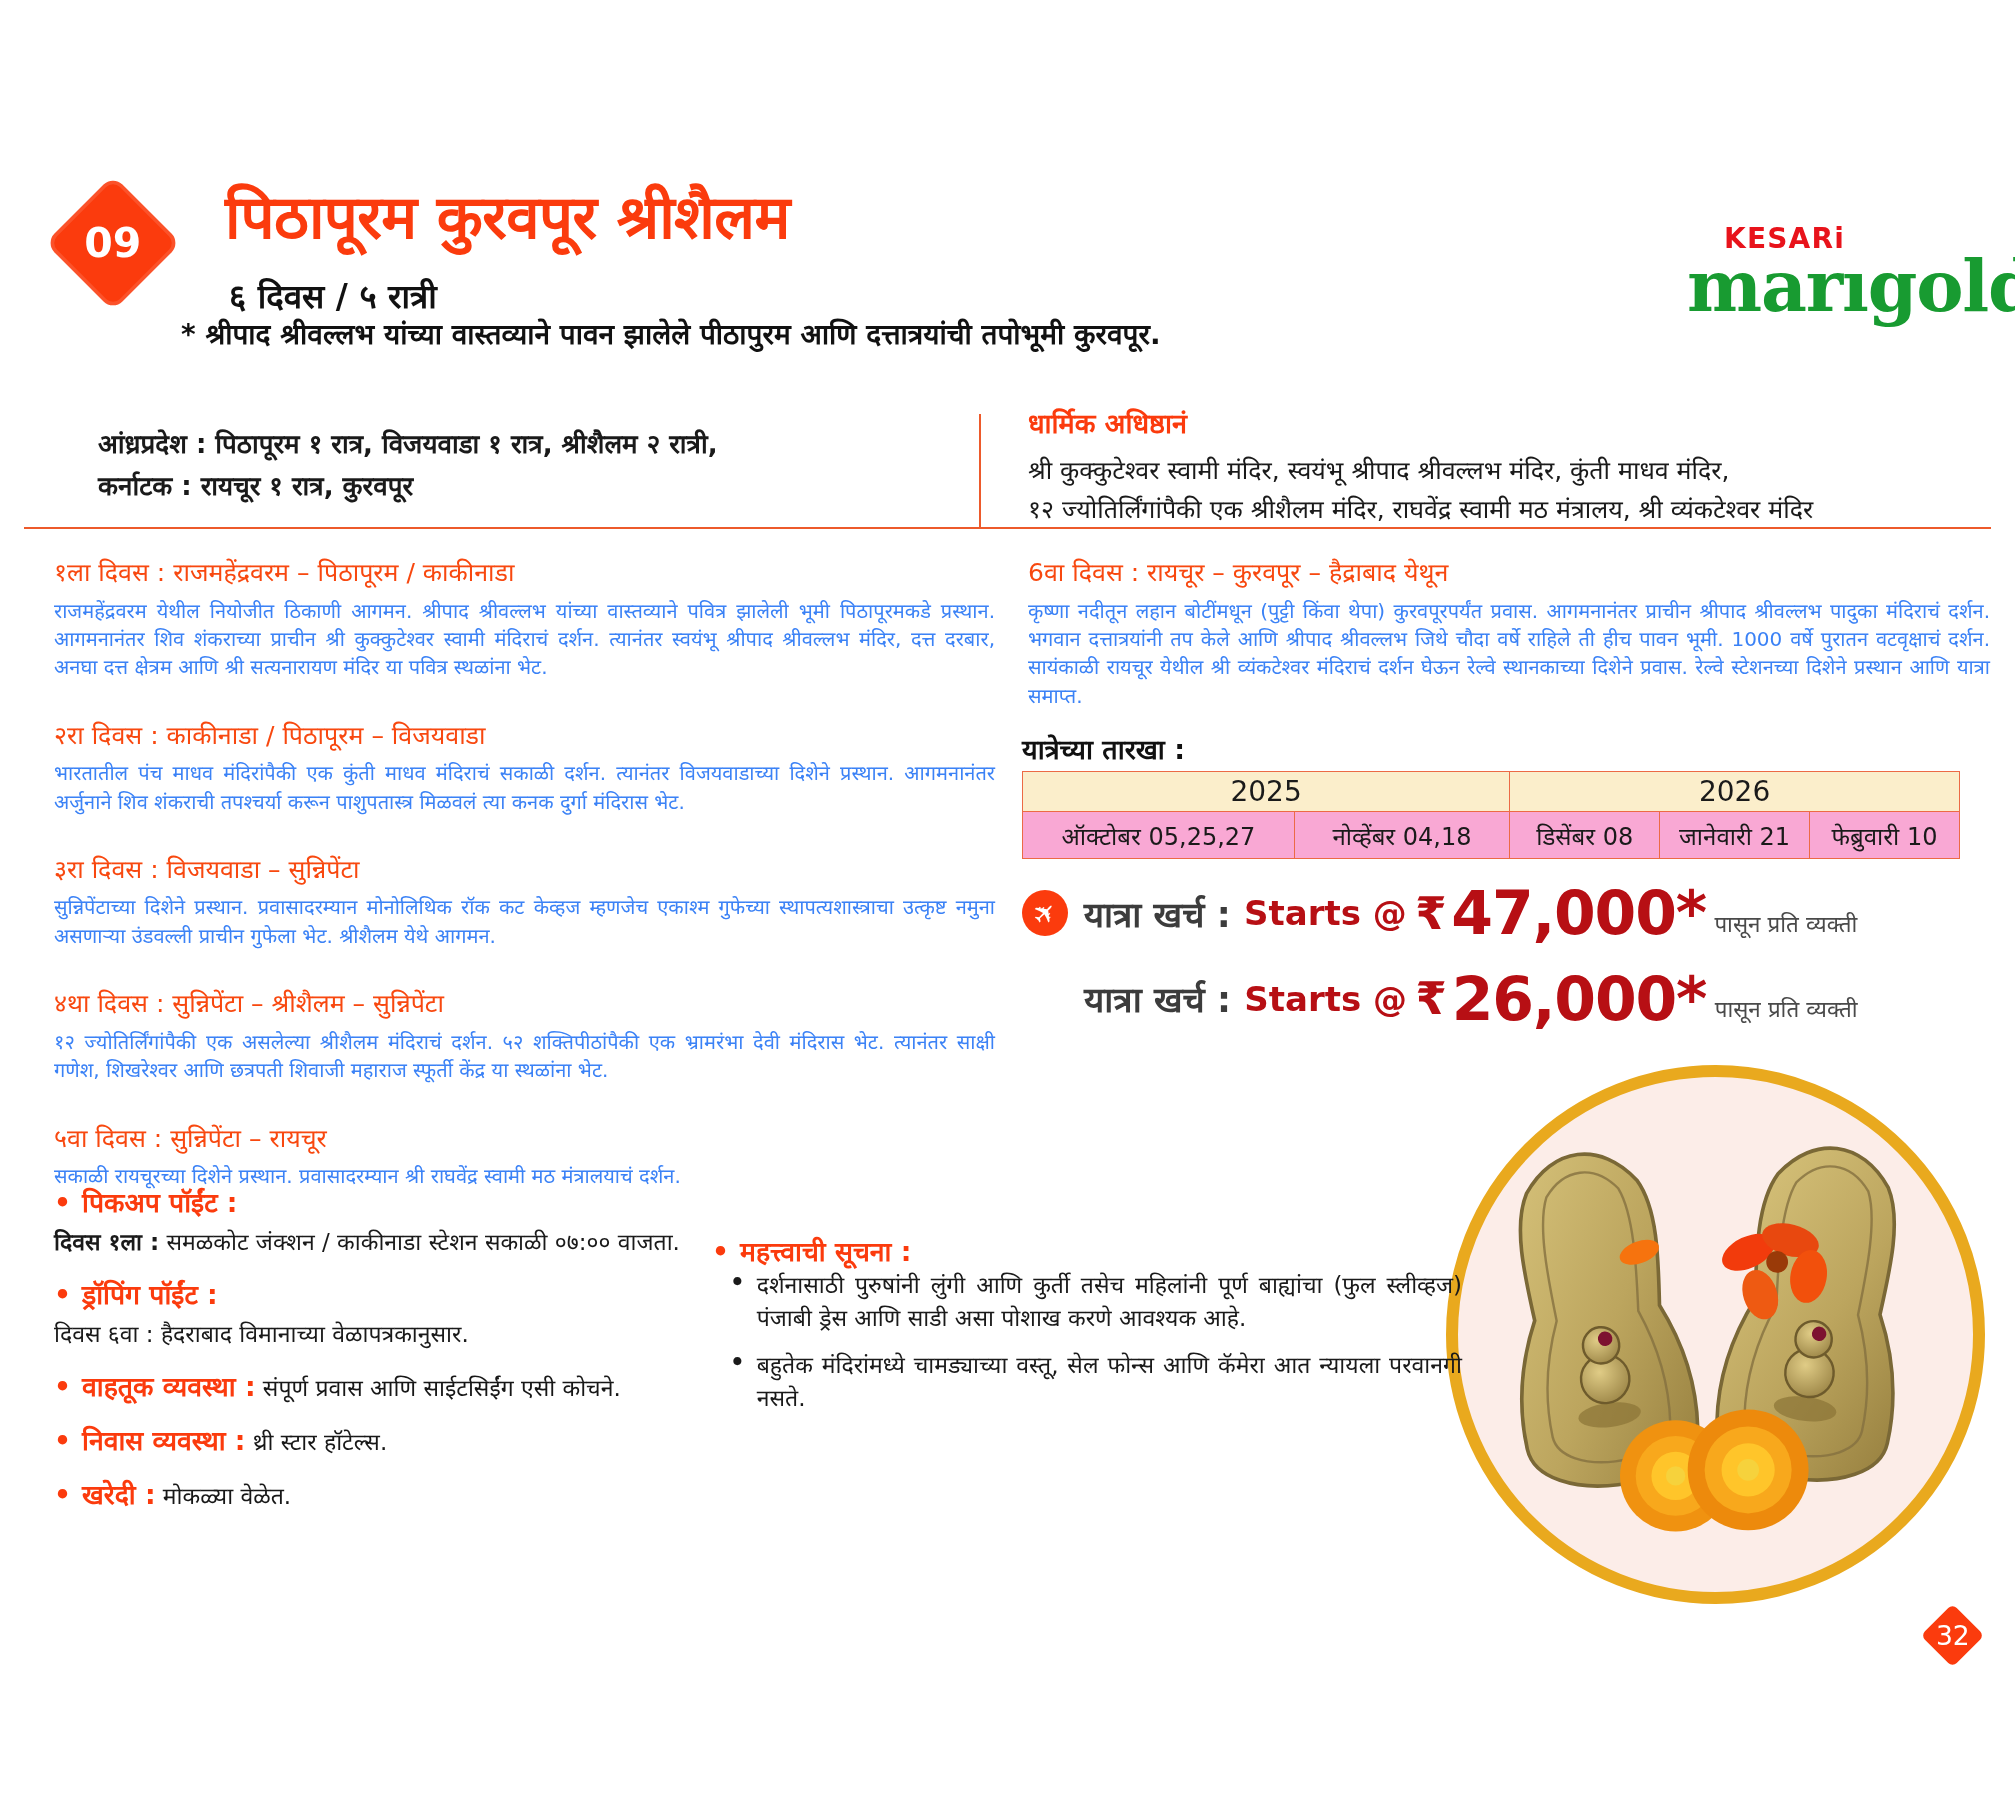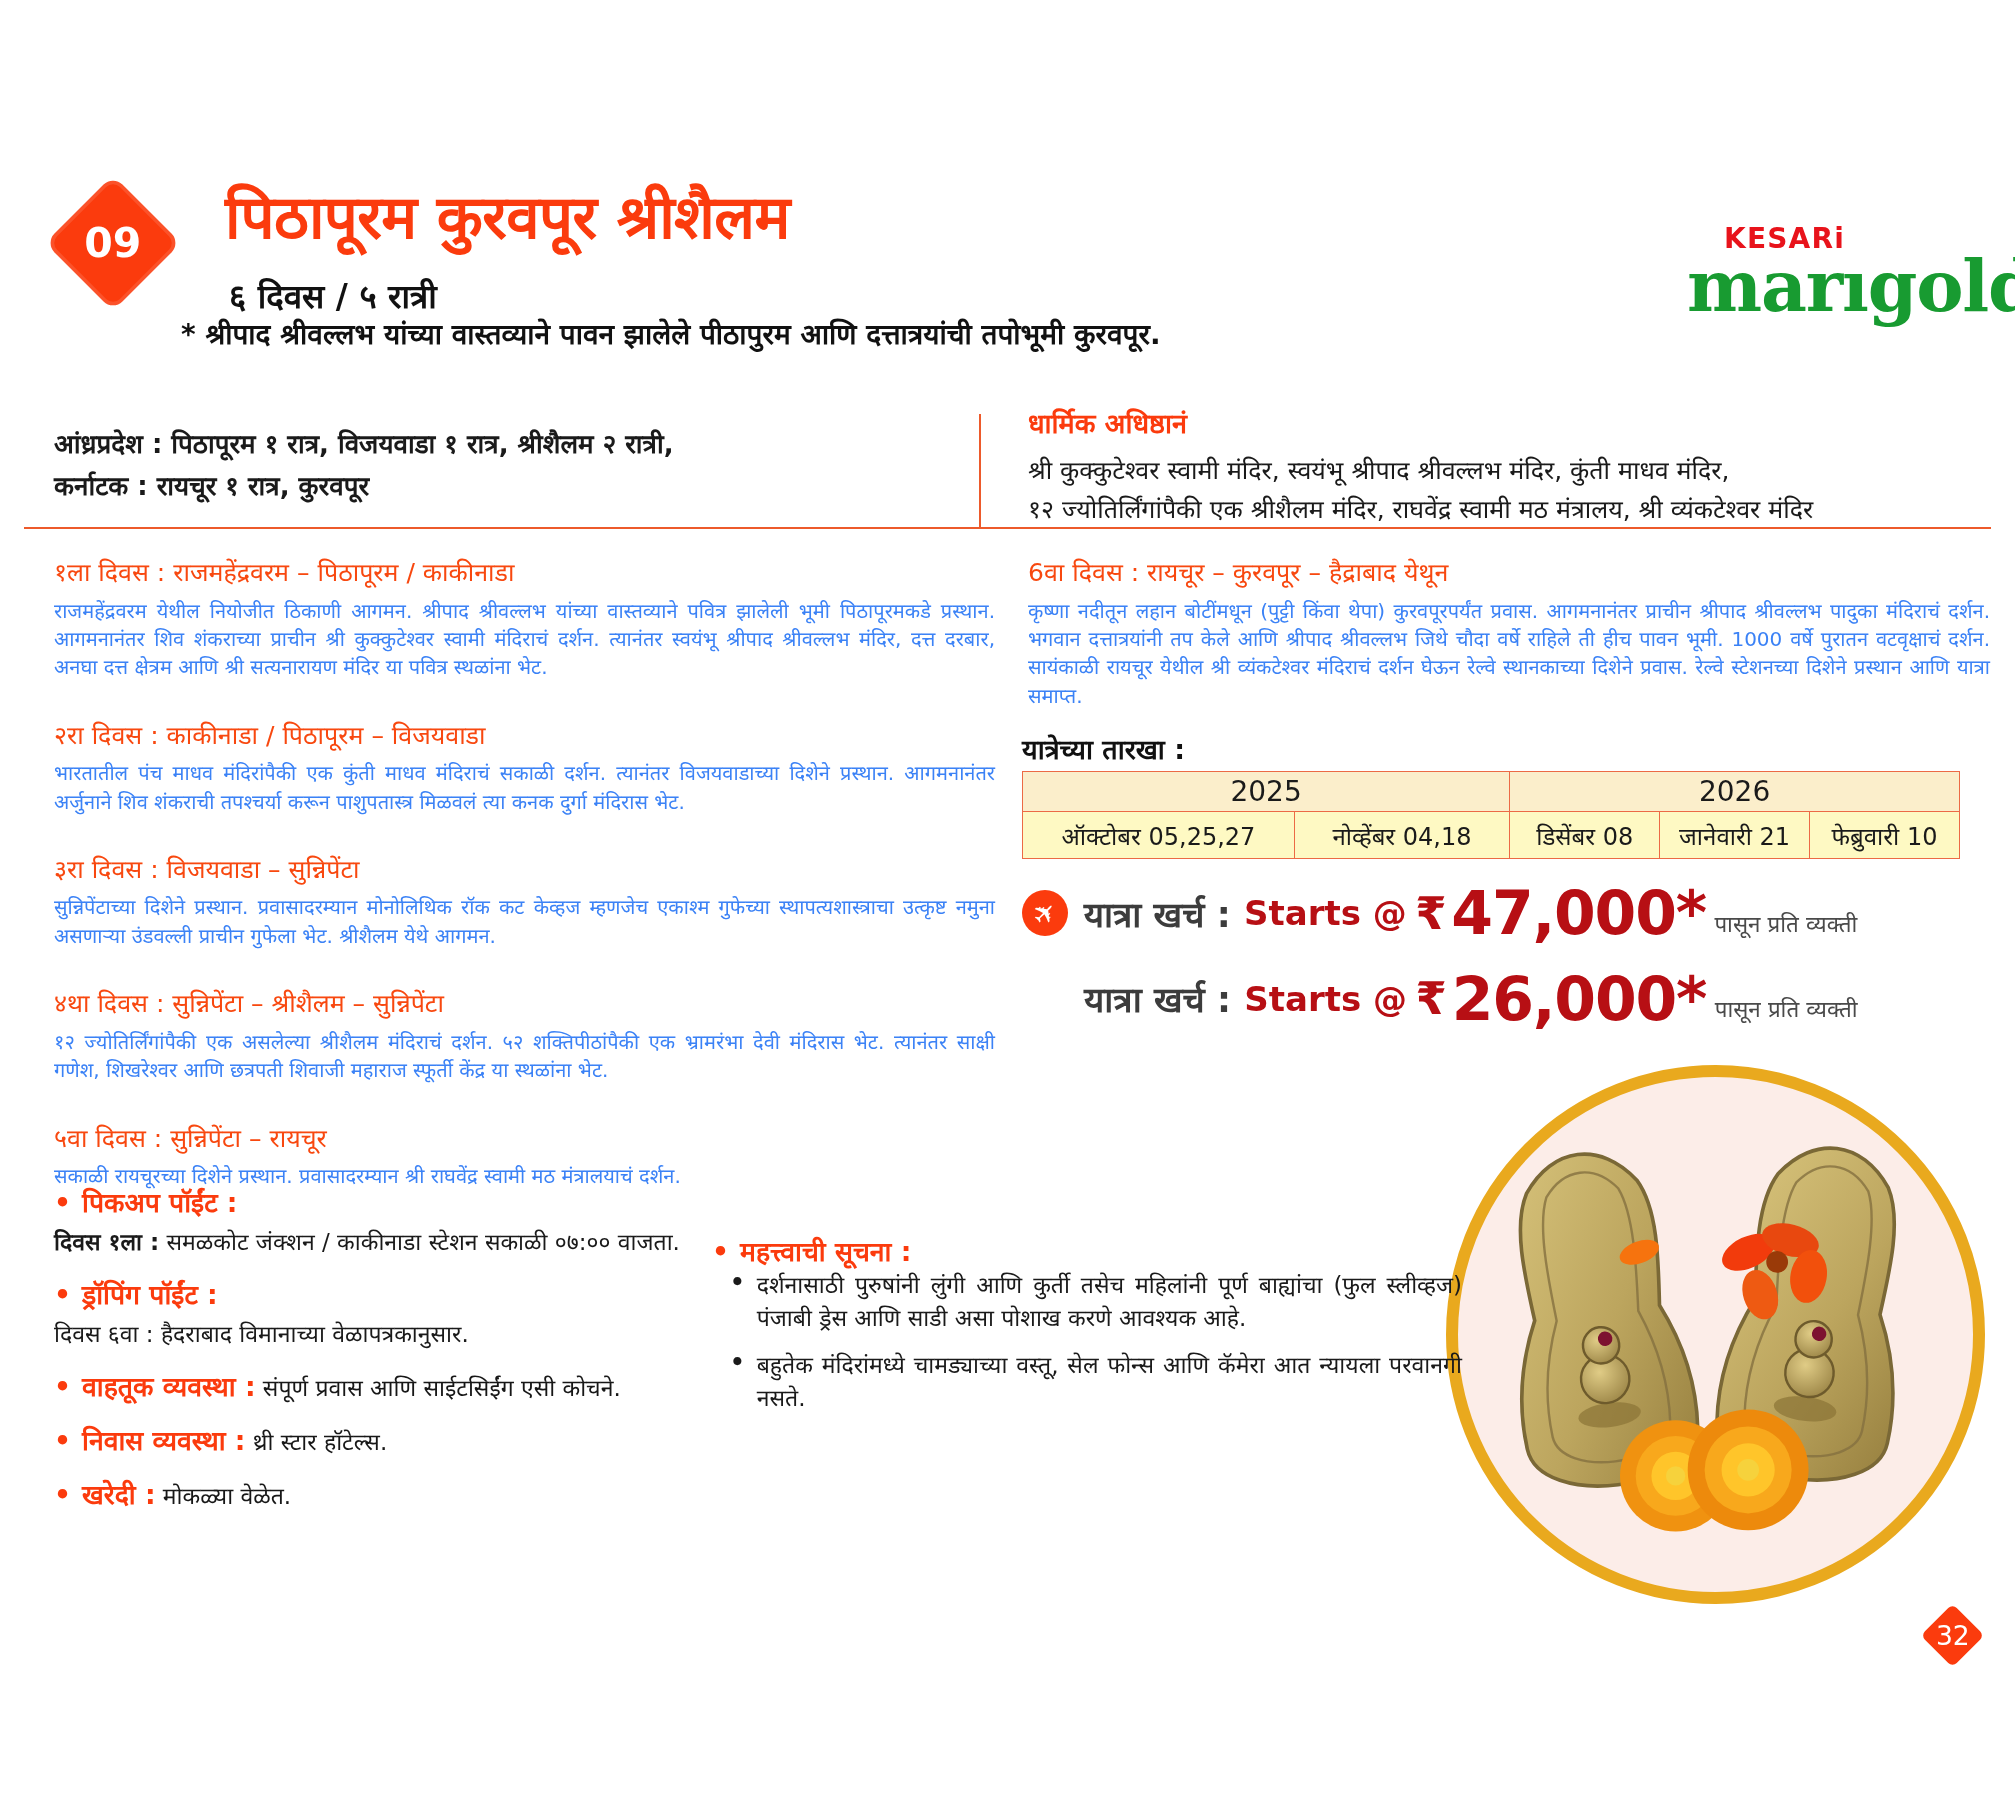--- a/index.html
+++ b/index.html
@@ -29,7 +29,7 @@
 
   
   .regions { left:54px; top:423px; width:895px; font-size:26px; line-height:1.62; font-weight:600; }
-  .regions b { font-weight:700; }
+  .regions b { font-weight:700;margin-left:44px; }
   .vdiv { left:979px; top:414px; width:2.4px; height:113px; background:#ED5A2B; }
   .religious { left:1028px; top:404px; width:961px; }
   .religious .rhead { color:#FB3B0D; font-size:27px; font-weight:bold; margin-bottom:11px; }

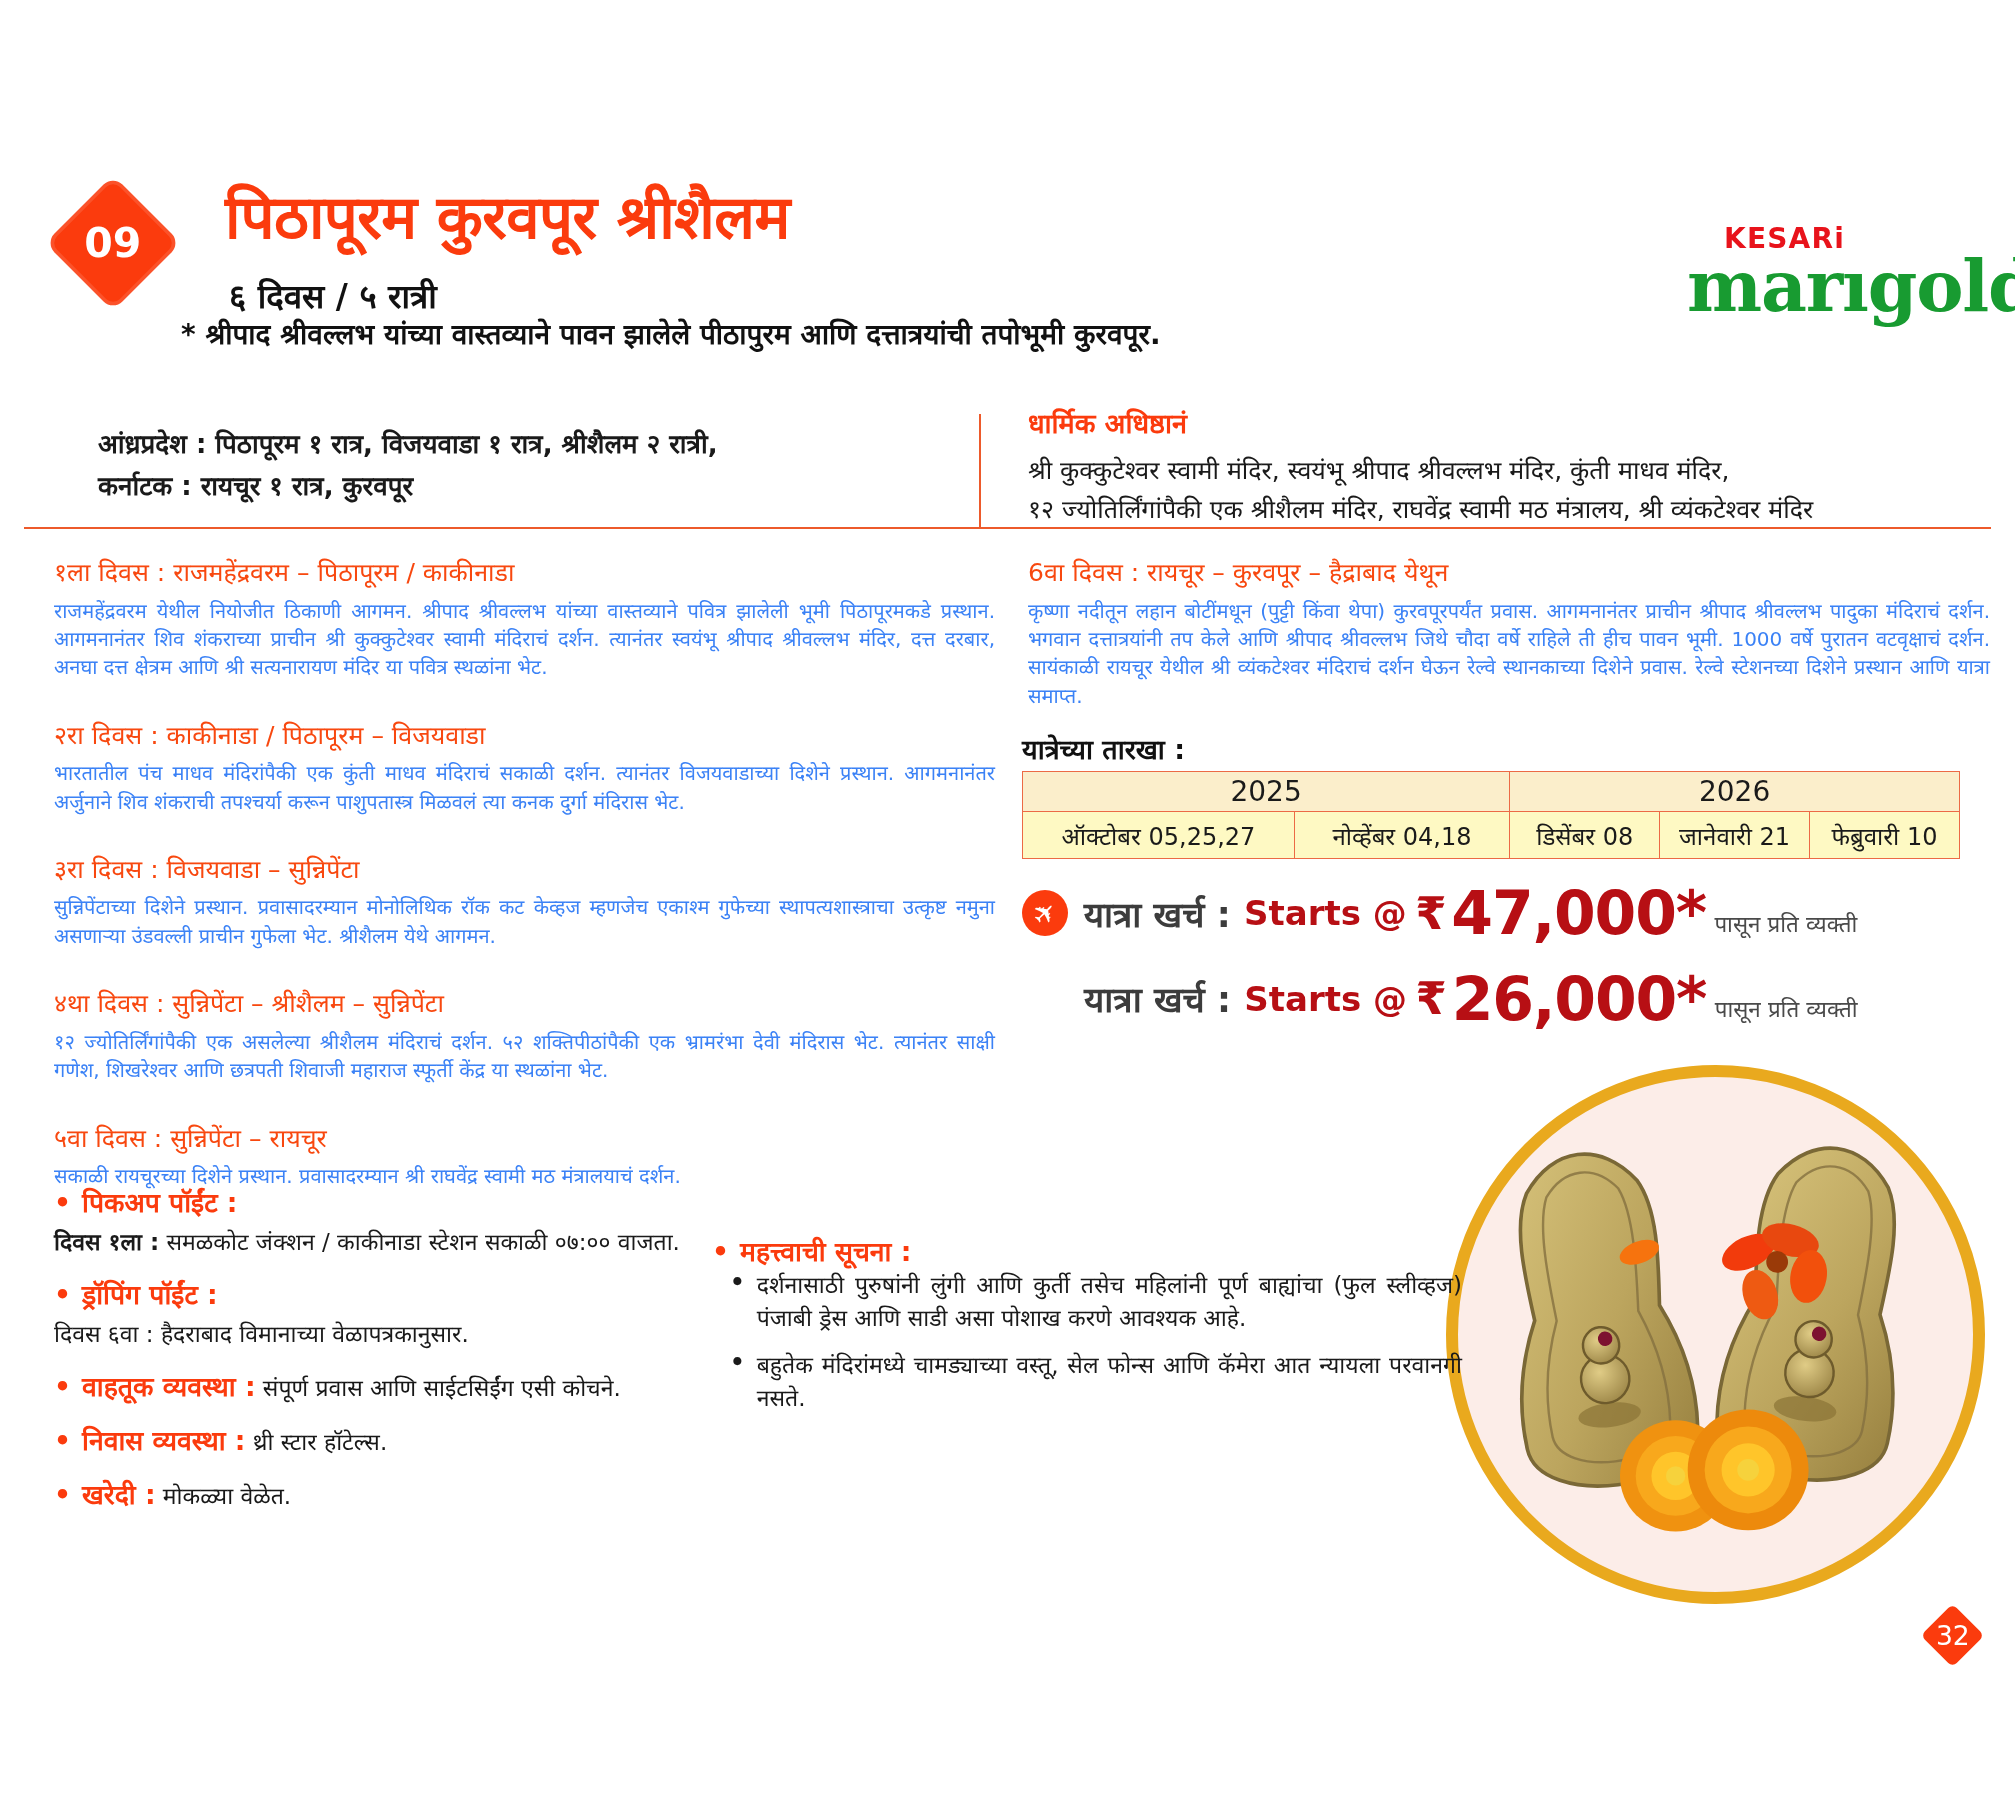--- a/index.html
+++ b/index.html
@@ -48,7 +48,7 @@
   .dates-table { left:1022px; top:771px; width:938px; border-collapse:collapse; }
   .dates-table td { border:1.8px solid #EC6A45; text-align:center; font-weight:normal; }
   .dates-table .yr { background:#FBEECB; font-size:28px; height:40px; }
-  .dates-table .mo { background:#fef9c3; font-size:24px; height:47px; }
+  .dates-table .mo { background:#f9a8d4; font-size:24px; height:47px; }
 
   
   .price-block { left:1022px; top:878px; width:991px; }

